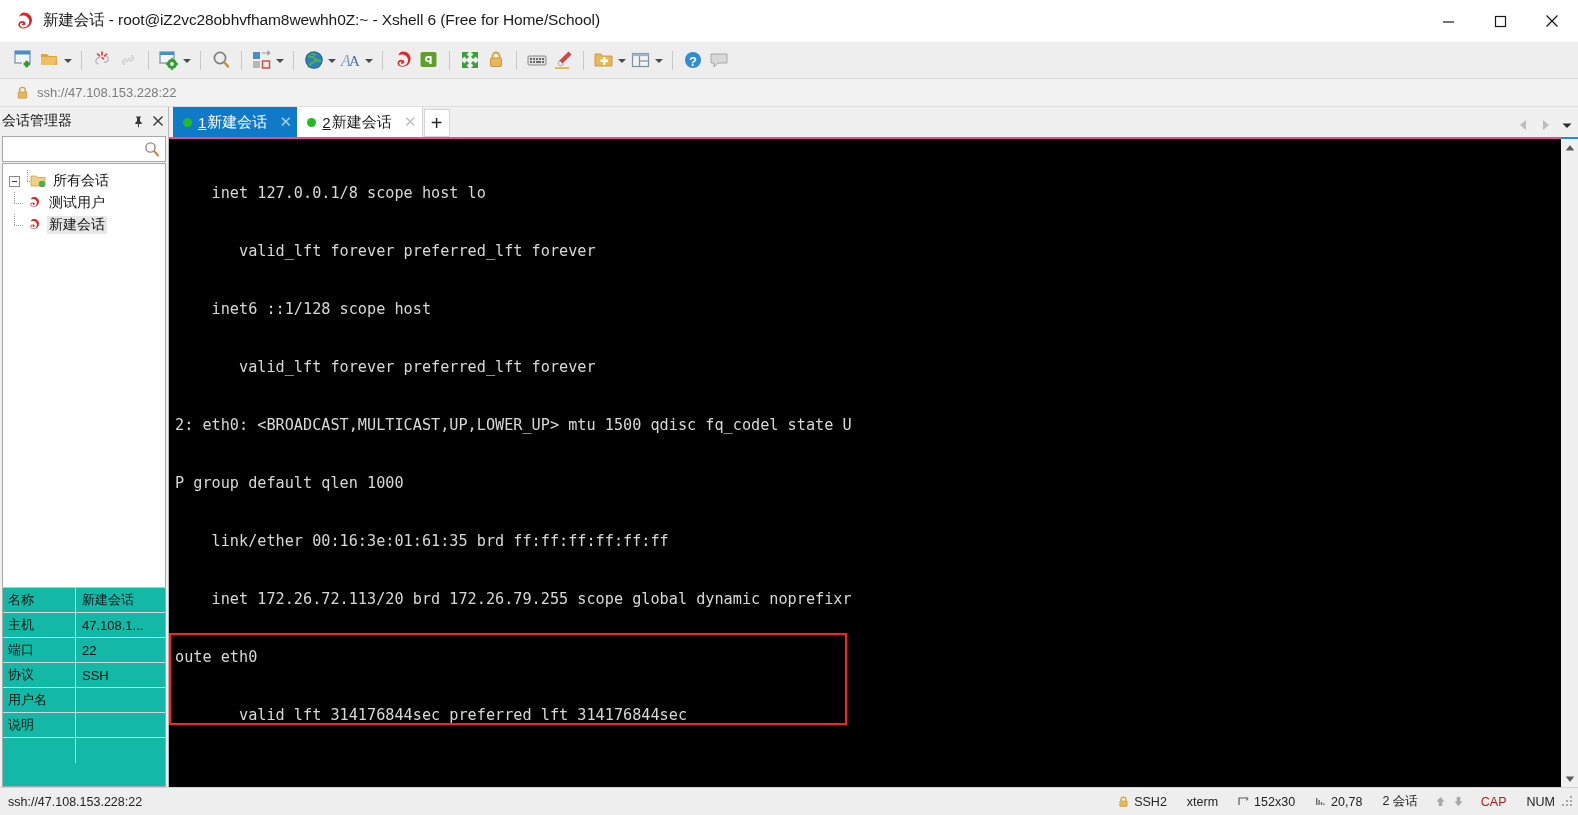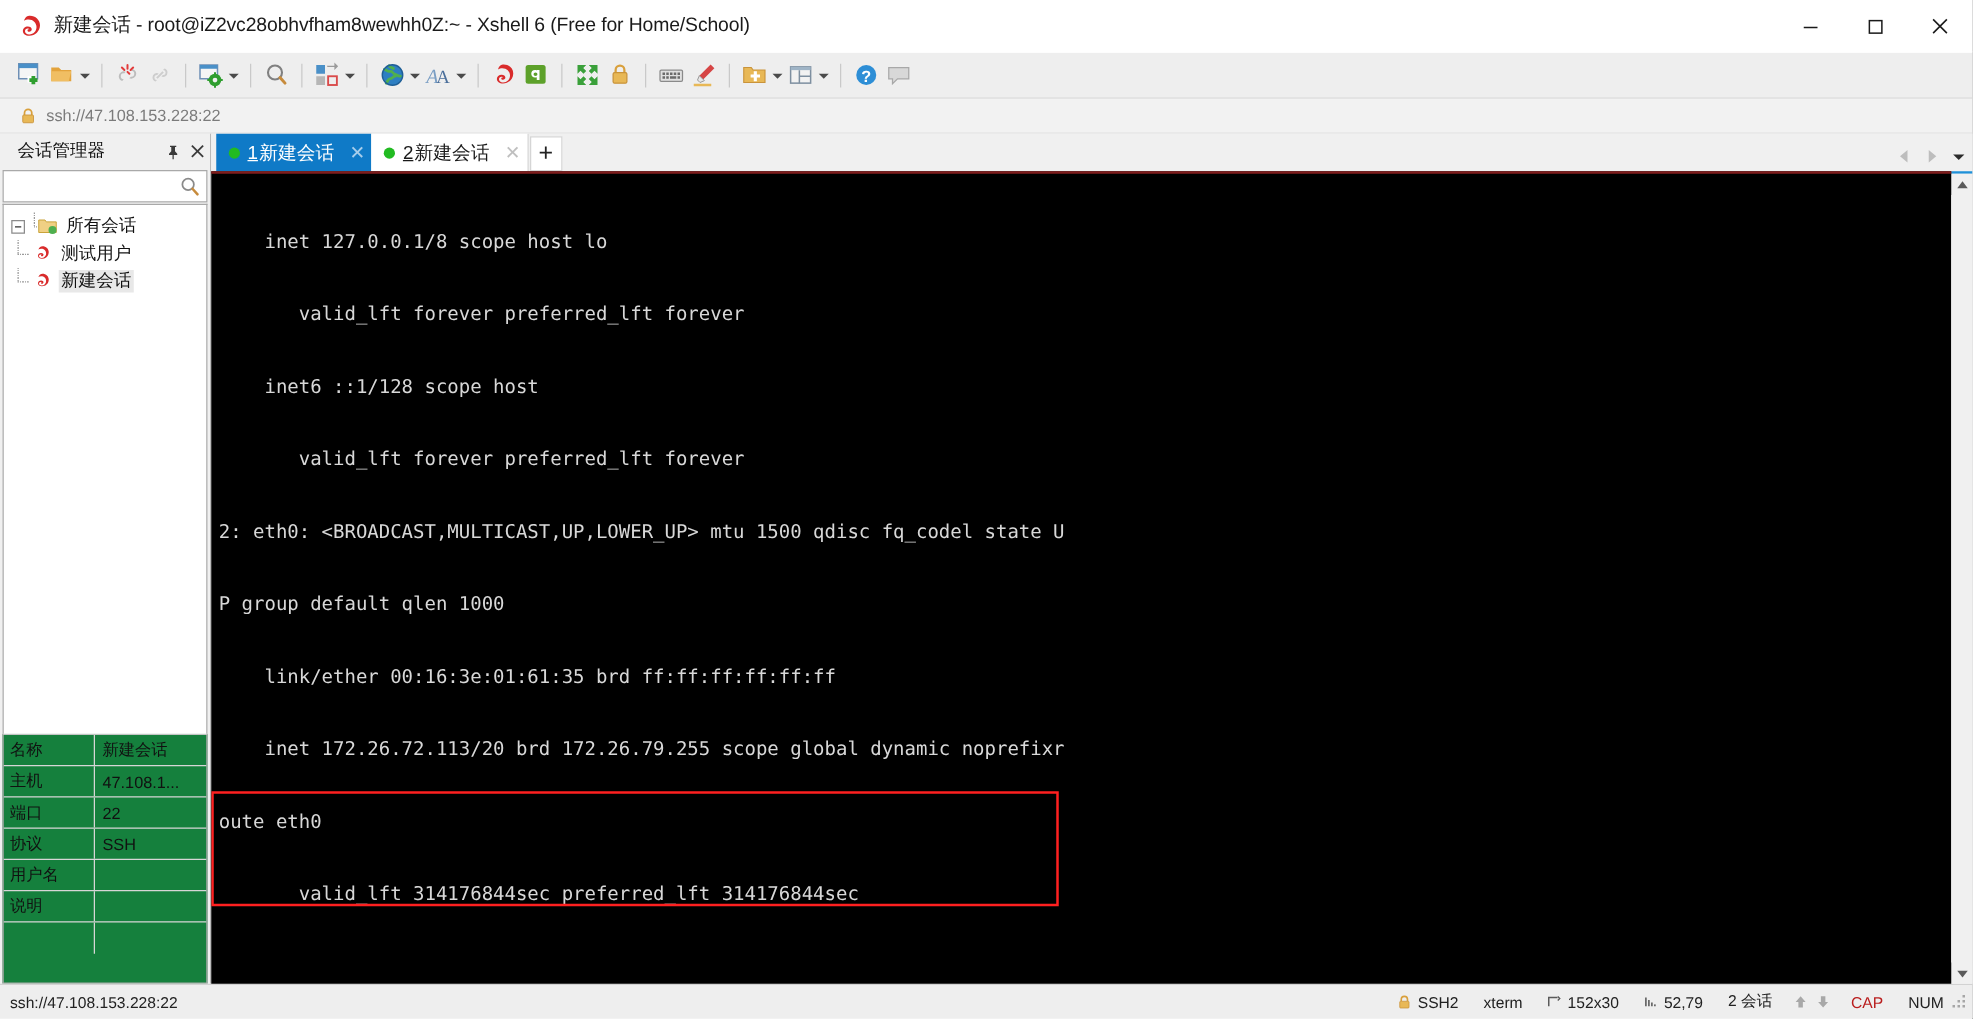--- a/index.html
+++ b/index.html
@@ -115,7 +115,7 @@
   .sb-header {
     height: 28px; min-height: 28px;
     display: flex; align-items: center;
-    padding-left: 14px;
+    padding-left: 2px;
     background: #f0f0f0;
   }
   .sb-title { font-size: 14px; color: #111; flex: 1; white-space: nowrap; }

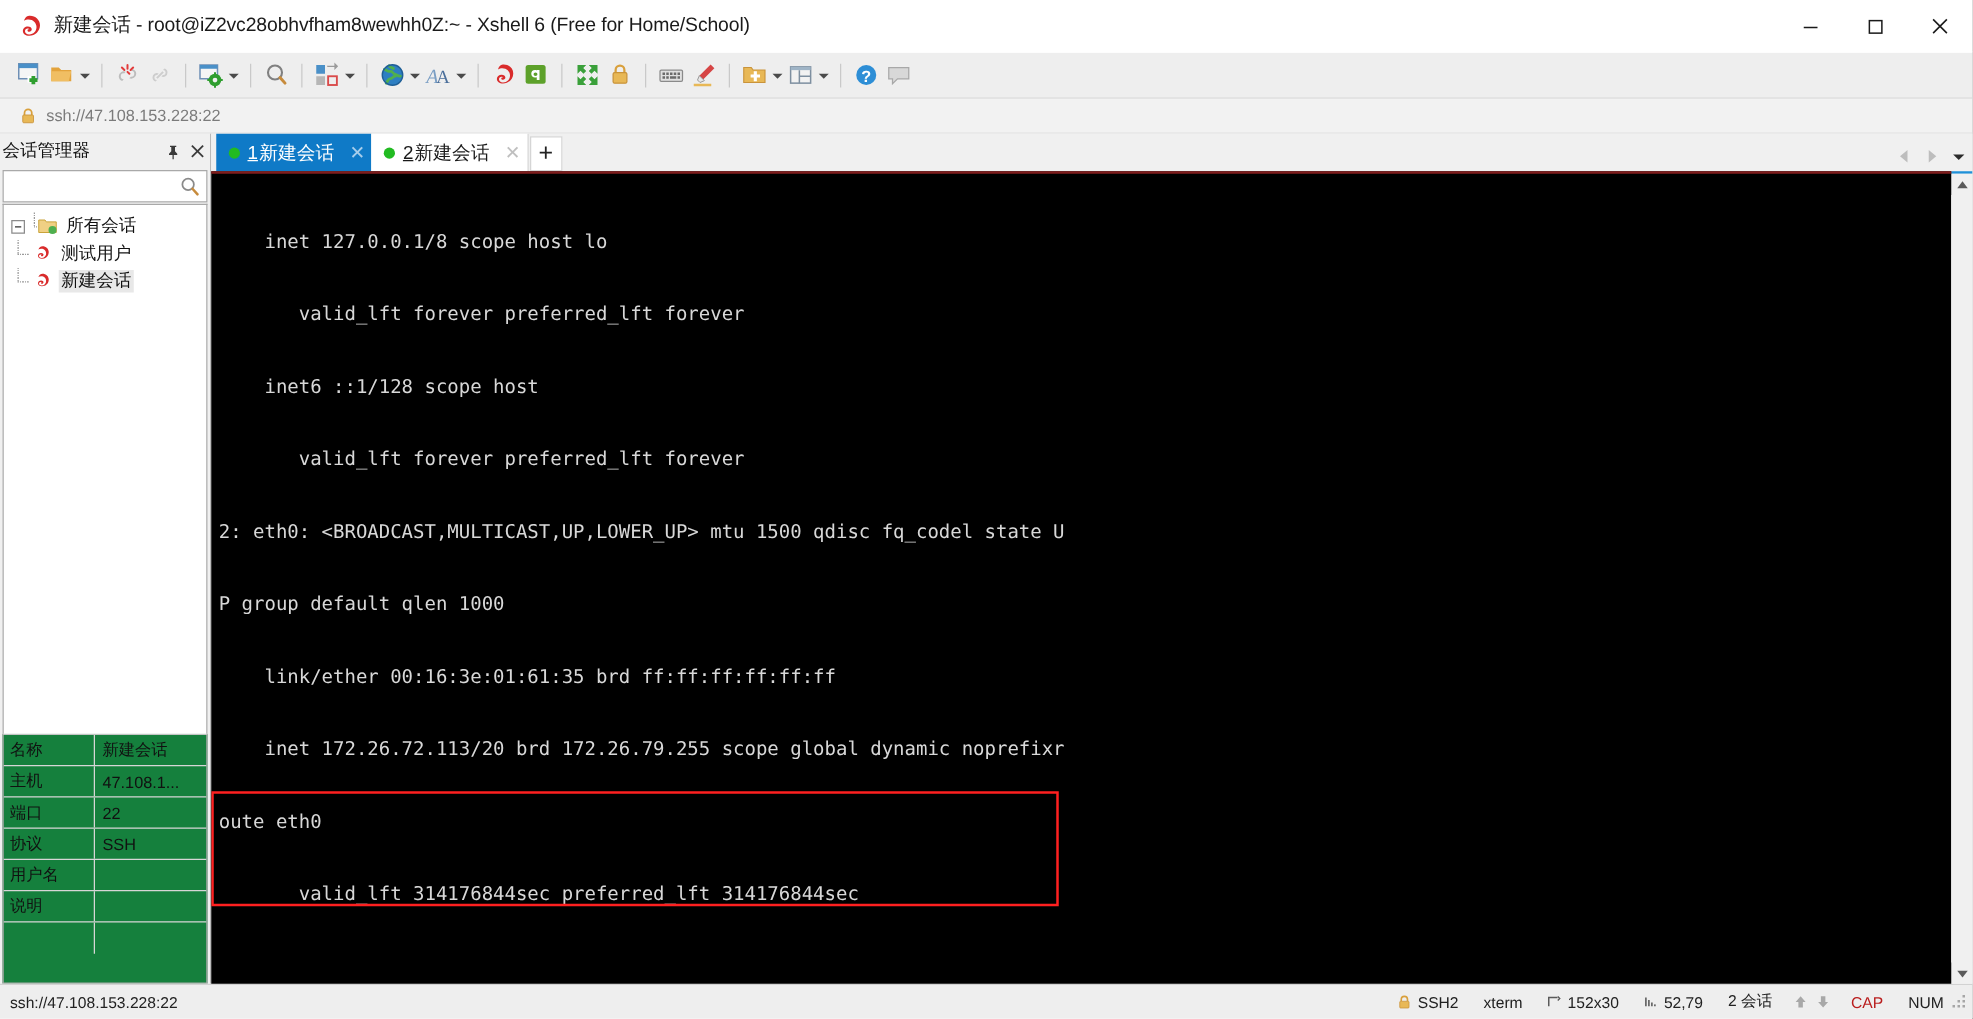--- a/index.html
+++ b/index.html
@@ -230,7 +230,7 @@
   .termwrap { flex: 1; display: flex; min-height: 0; position: relative; }
   .terminal {
     flex: 1; background: #000000;
-    border-top: 2px solid #7f1d1d;
+    border-top: 2px solid #ec4899;
     position: relative; overflow: hidden;
     min-width: 0;
   }

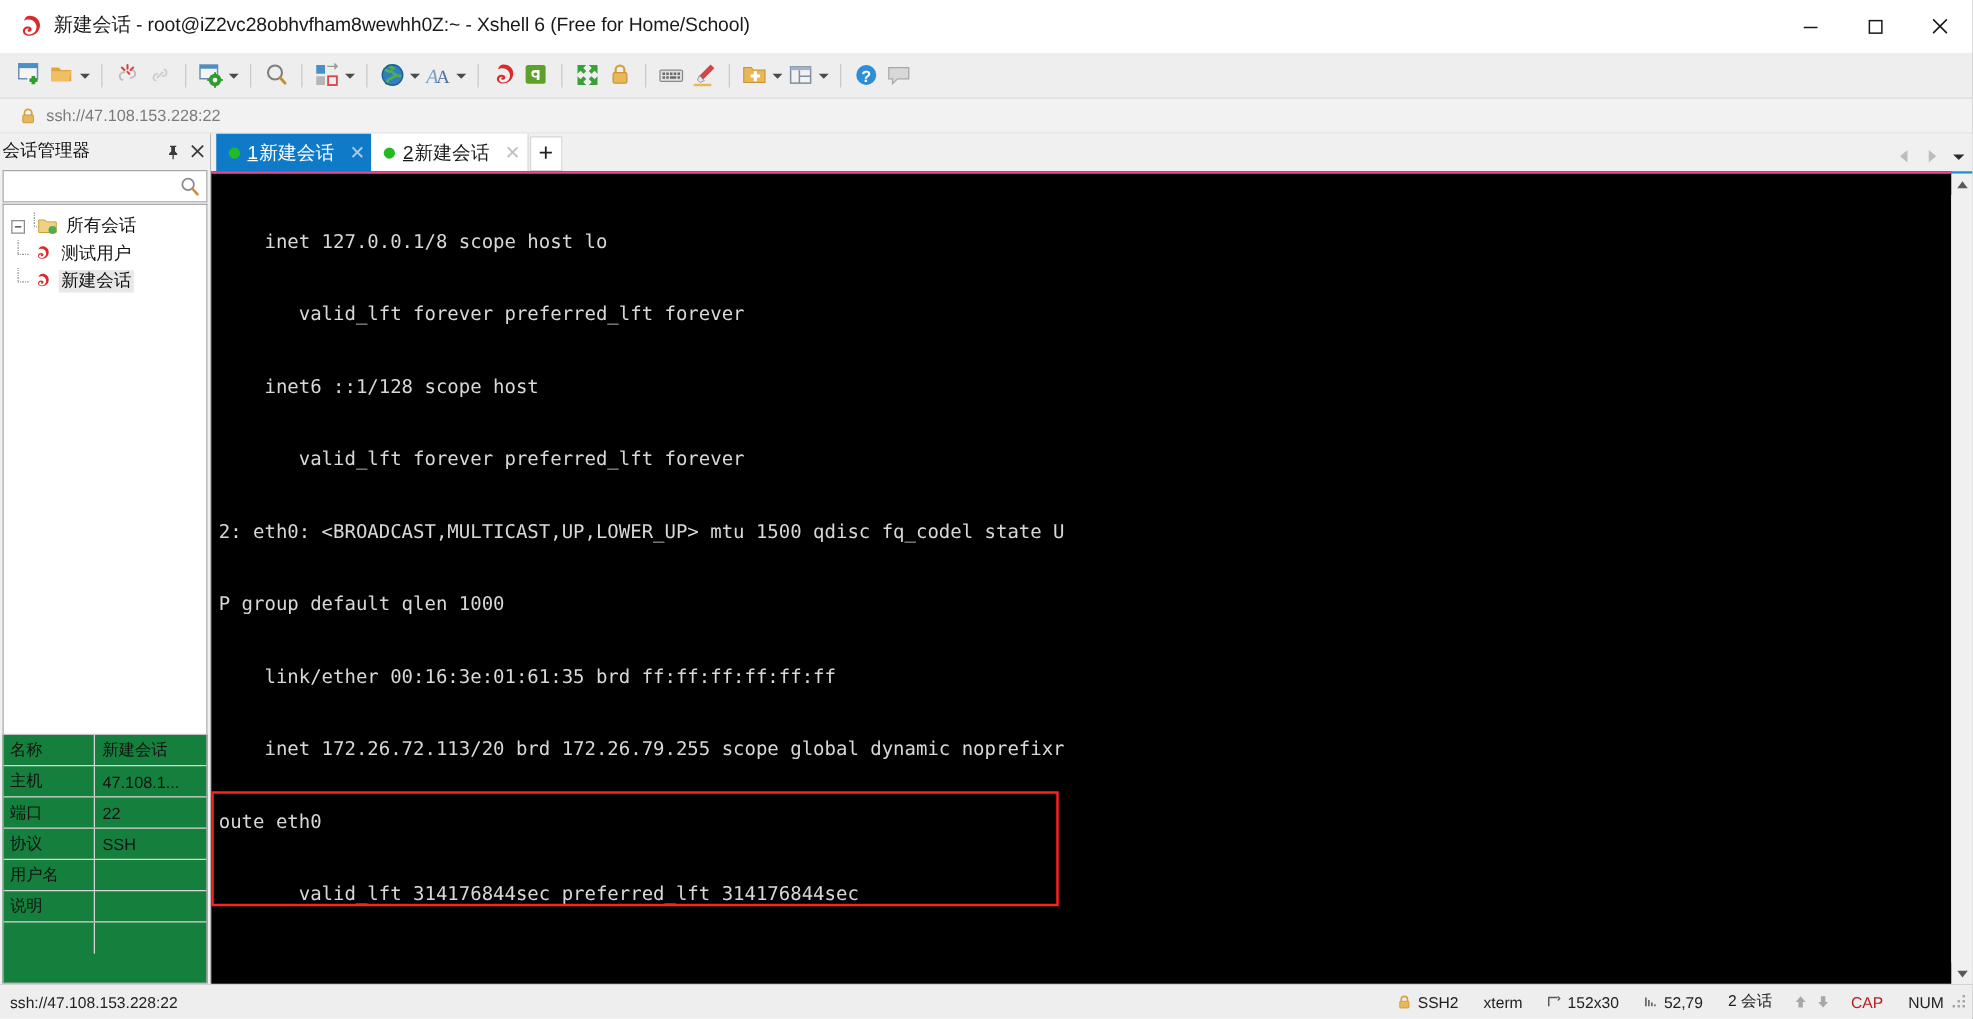--- a/index.html
+++ b/index.html
@@ -170,7 +170,7 @@
   .tree-label.sel { background: #e8e8e8; }
 
   .sb-props {
-    background: #15803d;
+    background: #14b8a6;
     margin: 0 2px 0 2px;
     border: 1px solid #a9a9a9;
     border-top: 1px solid #c4c4c4;

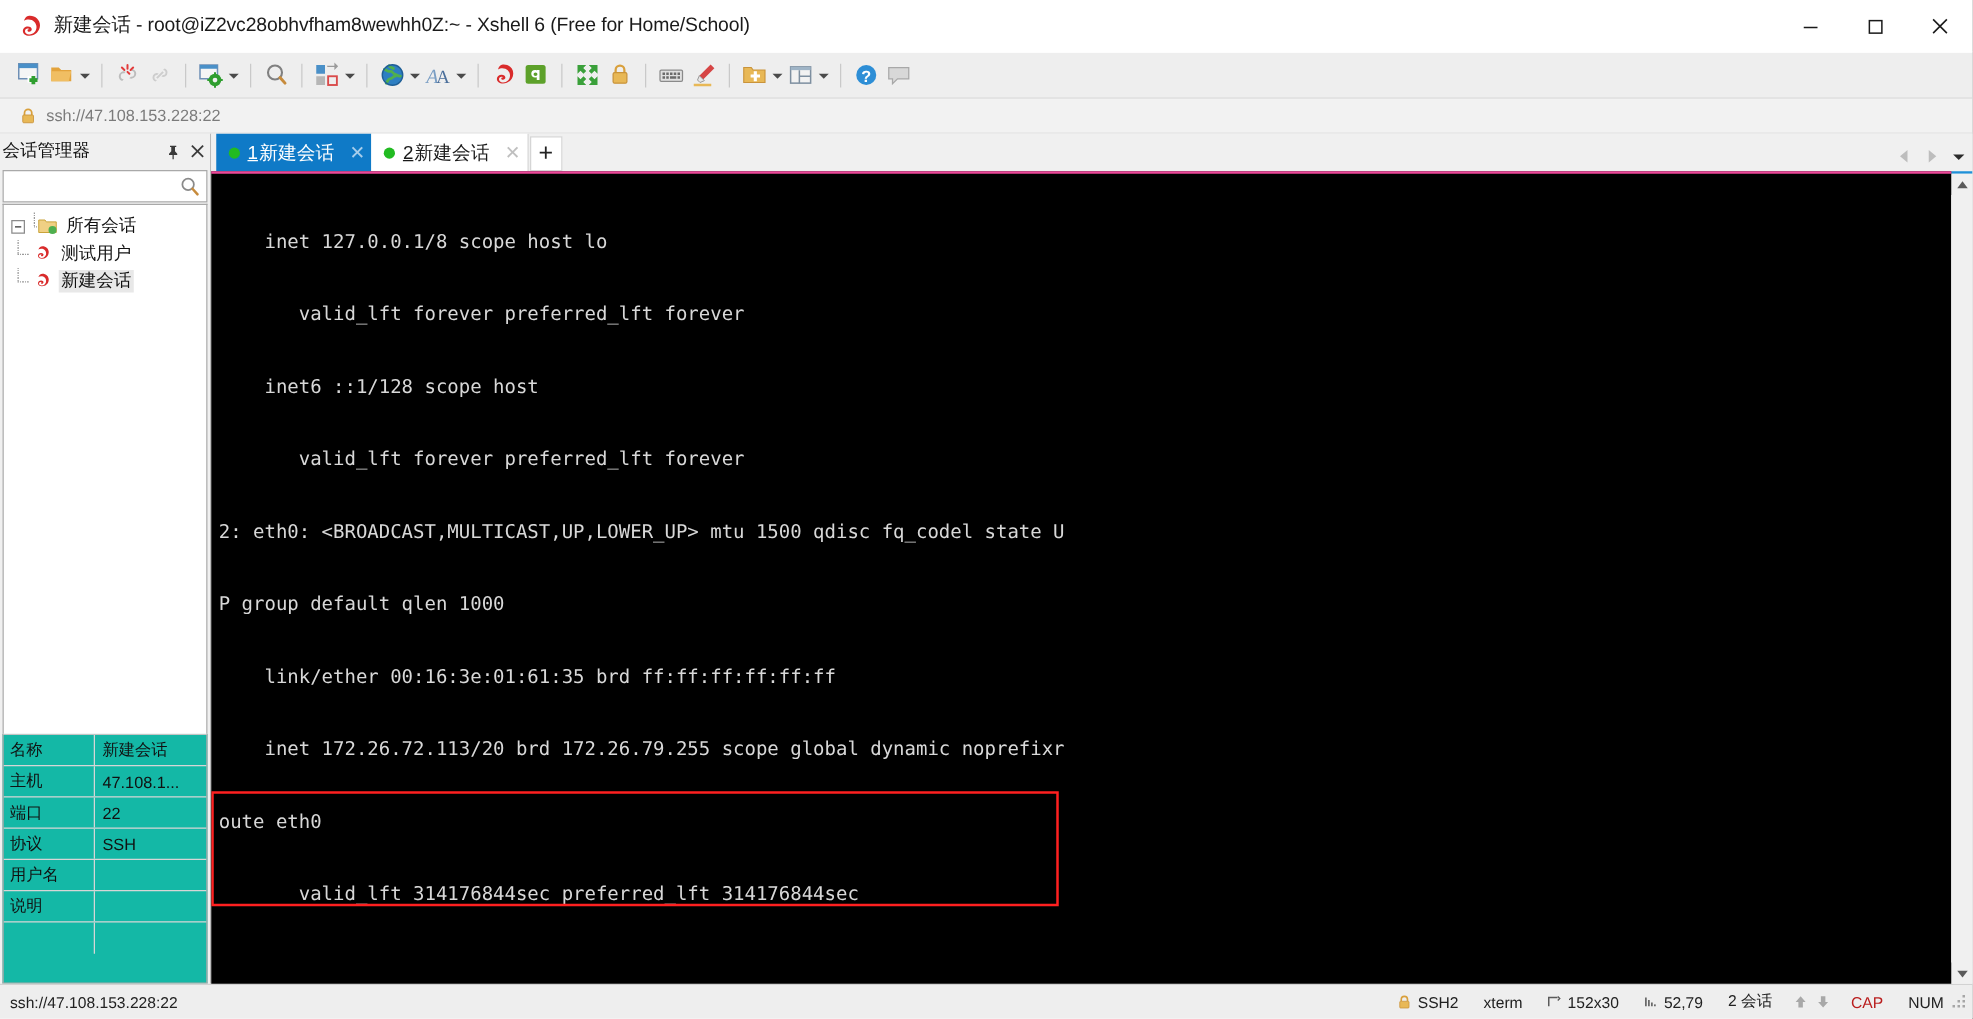--- a/index.html
+++ b/index.html
@@ -792,7 +792,7 @@
             </g>
           </svg>
       </span>
-      <span>52,79</span>
+      <span>20,78</span>
     </div>
 
     <div class="st-cell">2 会话</div>

